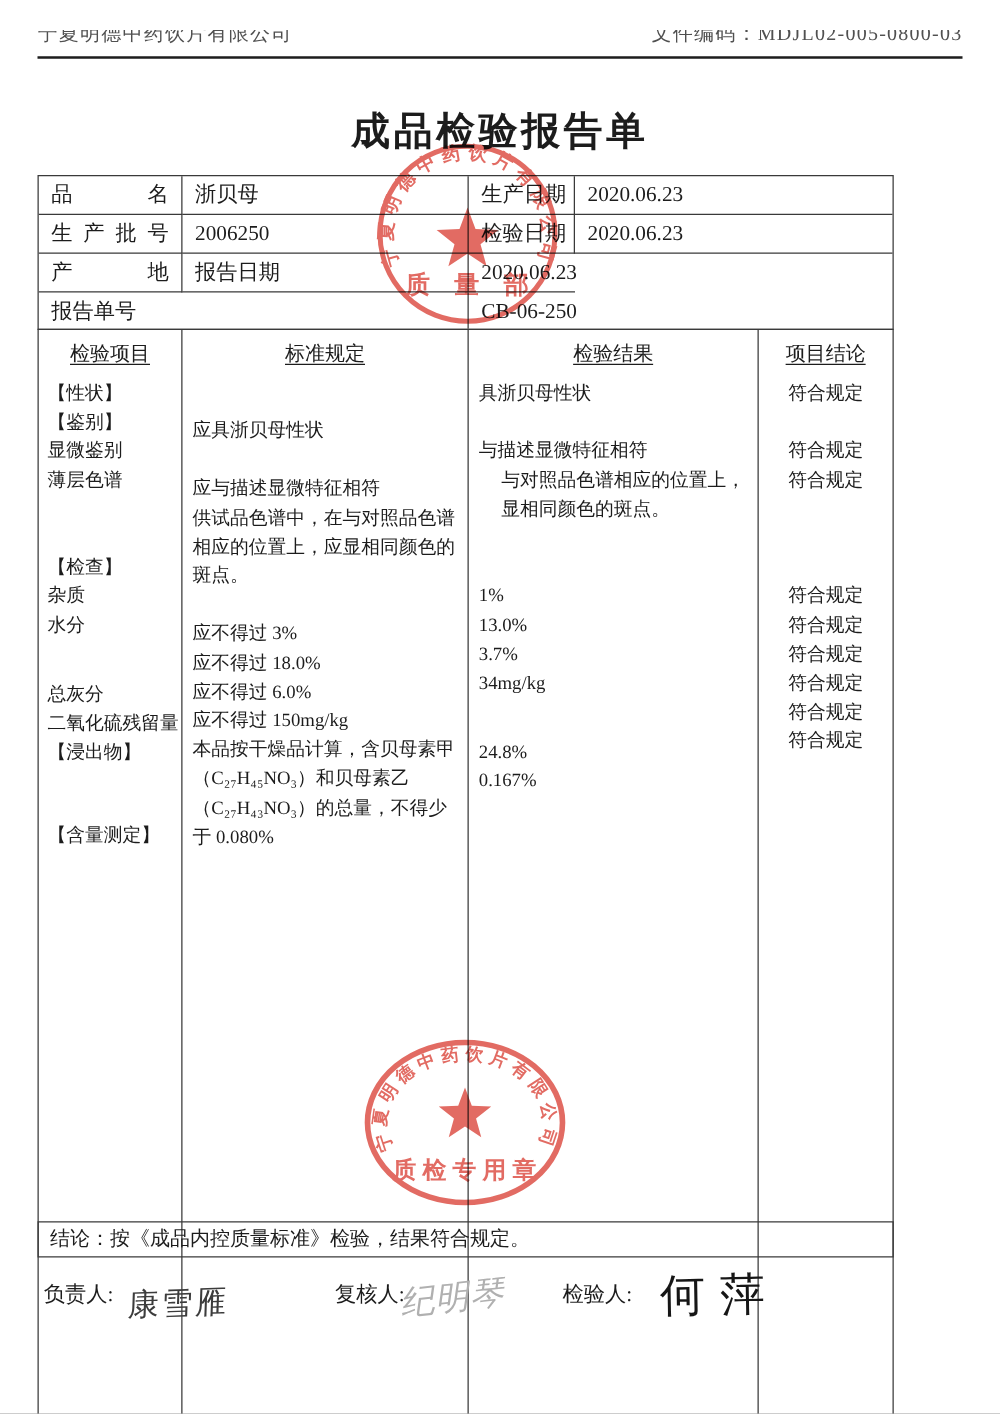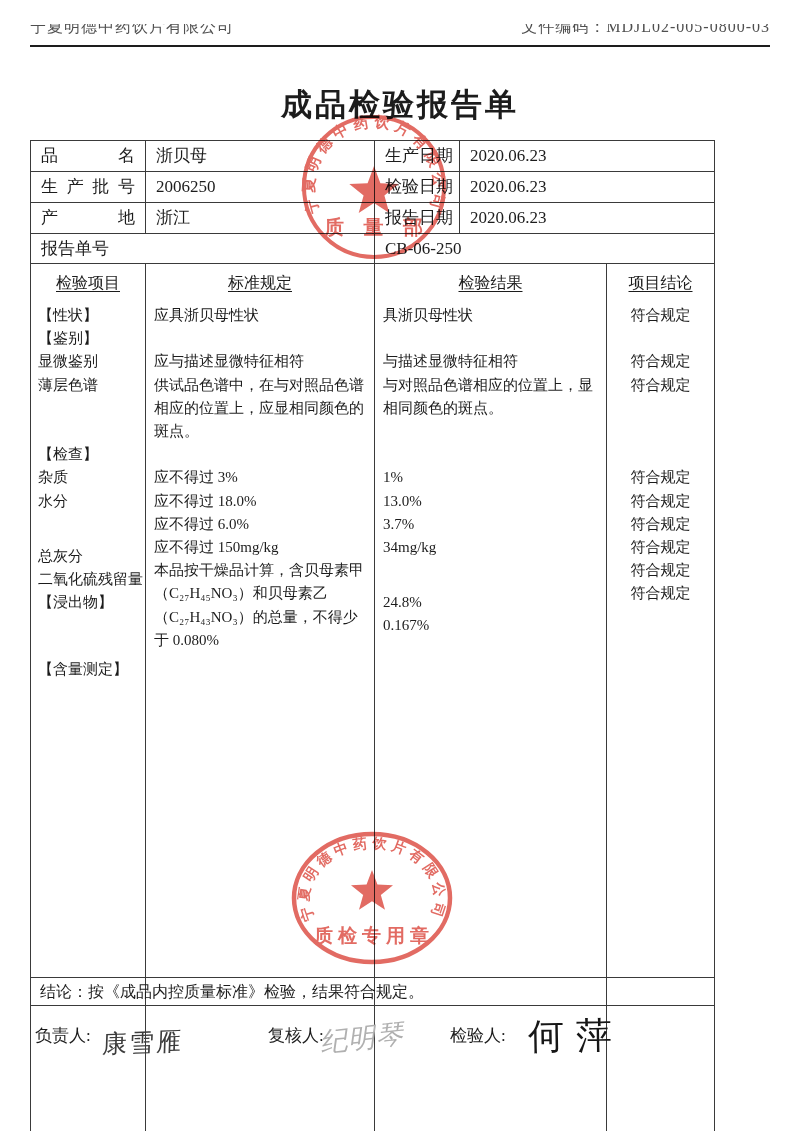--- a/index.html
+++ b/index.html
@@ -125,7 +125,6 @@
     <div class="cell lastcol">2020.06.23</div>
 
     <div class="cell jlabel">产地</div>
-    <div class="cell">浙江</div>
     <div class="cell">报告日期</div>
     <div class="cell lastcol">2020.06.23</div>
 

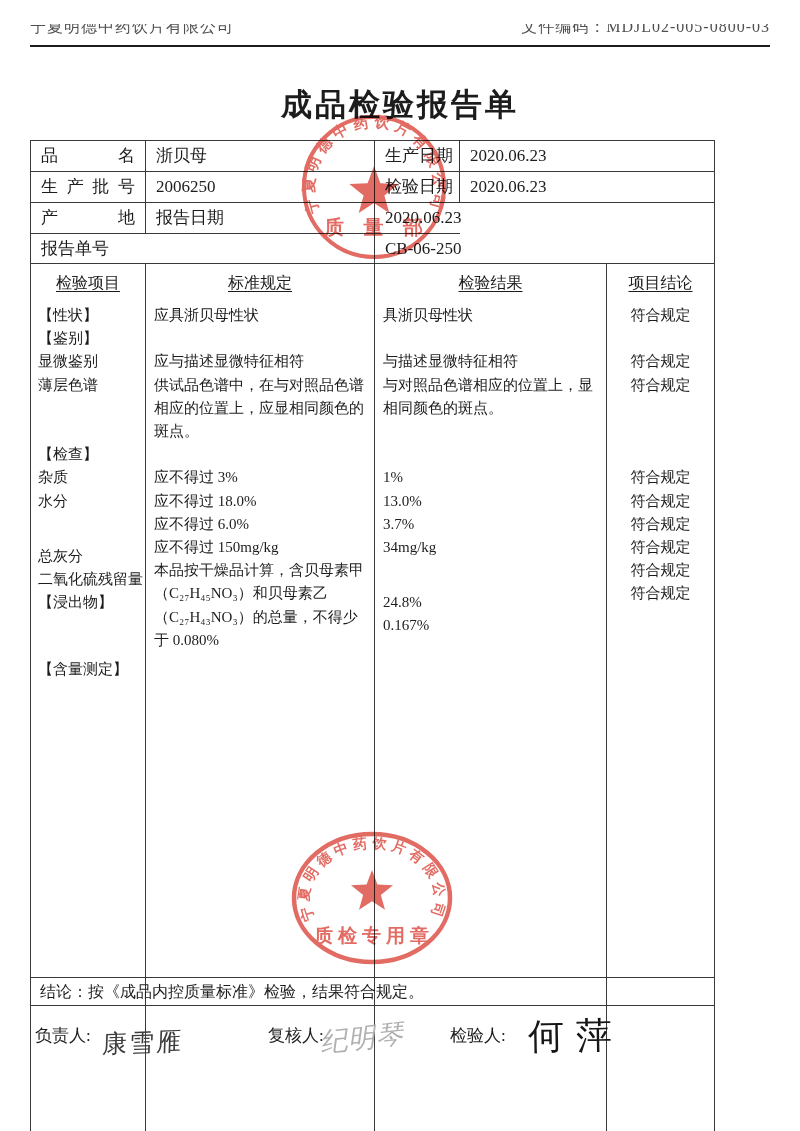--- a/index.html
+++ b/index.html
@@ -149,7 +149,7 @@
       </div>
     <div class="insp-col c1" id="col1">
       <div class="col-head"><span>标准规定</span></div>
-    <div class="entry" style="min-height: 23.2px;">应具浙贝母性状</div>
+    <div class="entry" style="min-height: 23.2px; margin-top: 30px;">应具浙贝母性状</div>
         <div class="entry" style="min-height: 23.2px;">&nbsp;</div>
         <div class="entry" style="min-height: 23.2px;">应与描述显微特征相符</div>
         <div class="entry" style="min-height: 69.6px;">供试品色谱中，在与对照品色谱相应的位置上，应显相同颜色的斑点。</div>

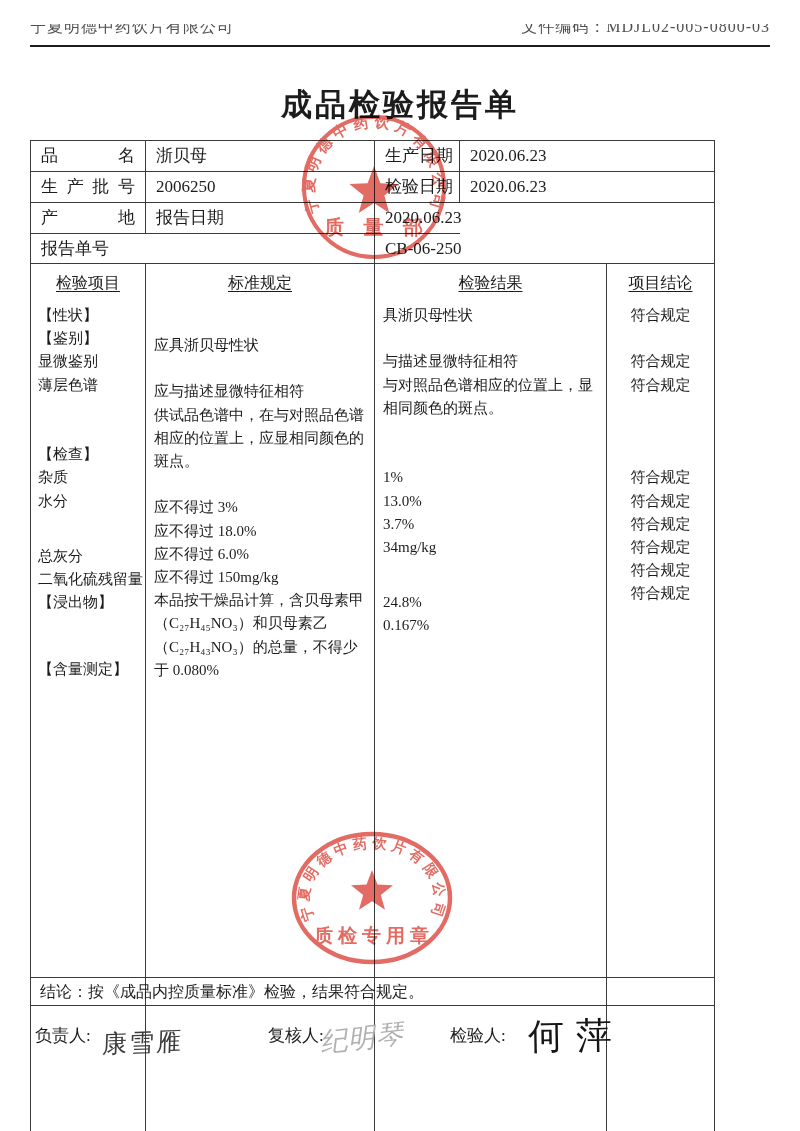--- a/index.html
+++ b/index.html
@@ -165,7 +165,7 @@
     <div class="entry" style="min-height: 23.2px;">具浙贝母性状</div>
         <div class="entry" style="min-height: 23.2px;">&nbsp;</div>
         <div class="entry" style="min-height: 23.2px;">与描述显微特征相符</div>
-        <div class="entry" style="min-height: 69.6px;">与对照品色谱相应的位置上，显相同颜色的斑点。</div>
+        <div class="entry" style="min-height: 69.6px; margin-left: 18px;">与对照品色谱相应的位置上，显相同颜色的斑点。</div>
         <div class="entry" style="min-height: 23.2px;">&nbsp;</div>
         <div class="entry" style="min-height: 23.2px;">1%</div>
         <div class="entry" style="min-height: 23.2px;">13.0%</div>

